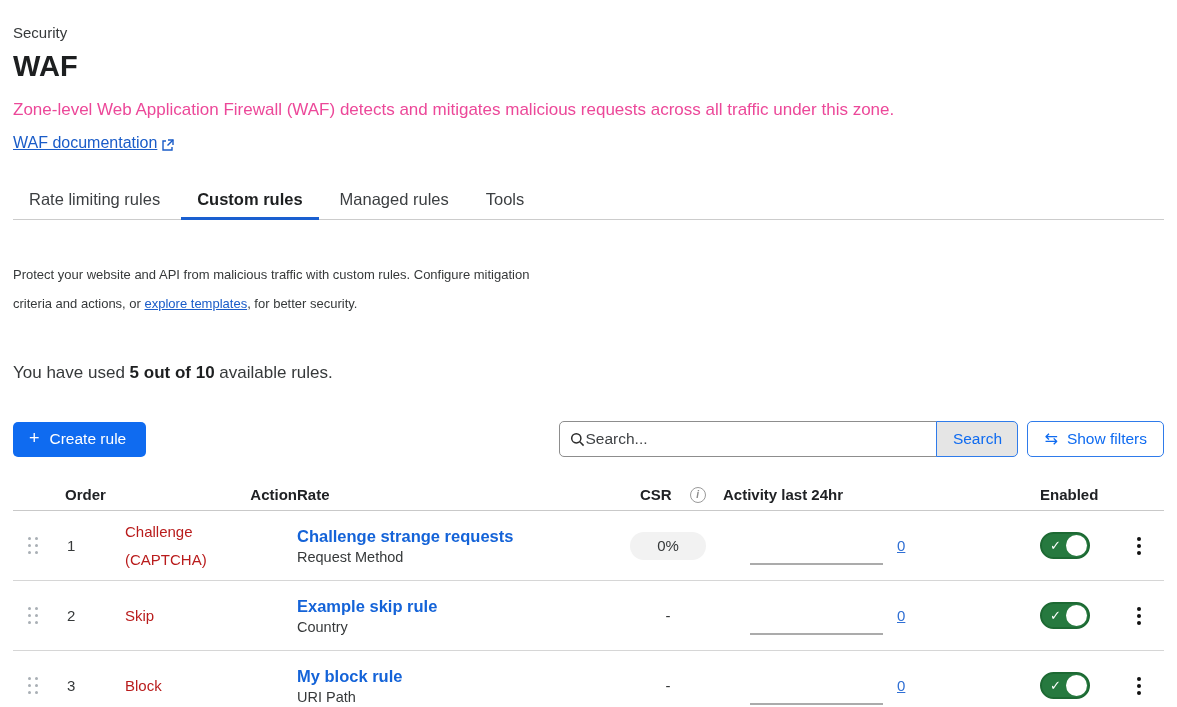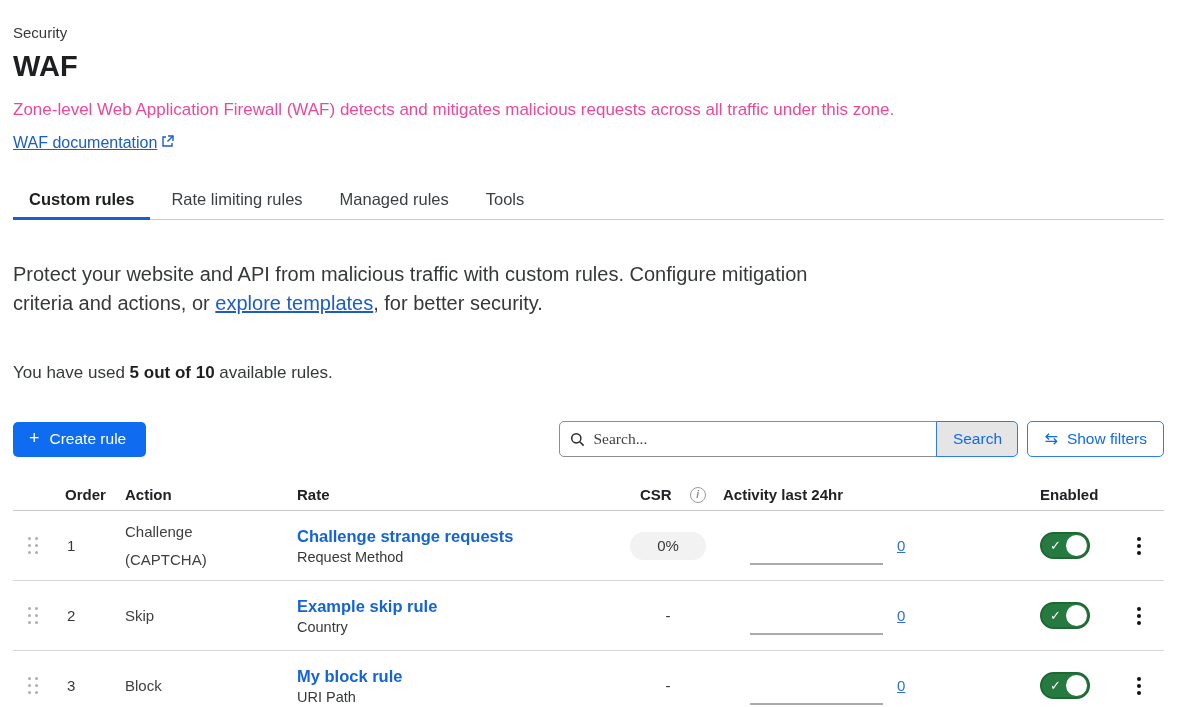--- a/index.html
+++ b/index.html
@@ -15,7 +15,7 @@
   .section-label { font-size:15px; color:#36393a; }
   .page-title { font-size:29px; font-weight:700; color:#1d1f20; margin-top:9px; letter-spacing:0.2px; }
   .description { font-size:17px; color:#ec4899; margin-top:17px; }
-  .doc-link-row { margin-top:14px; display:flex; align-items:flex-start; gap:4px; }
+  .doc-link-row { margin-top:14px; display:flex; align-items:flex-end; gap:4px; }
   a.doc-link { font-size:16px; color:#1a5cc8; text-decoration:underline; cursor:pointer; }
   .ext-icon svg { display:block; }
 

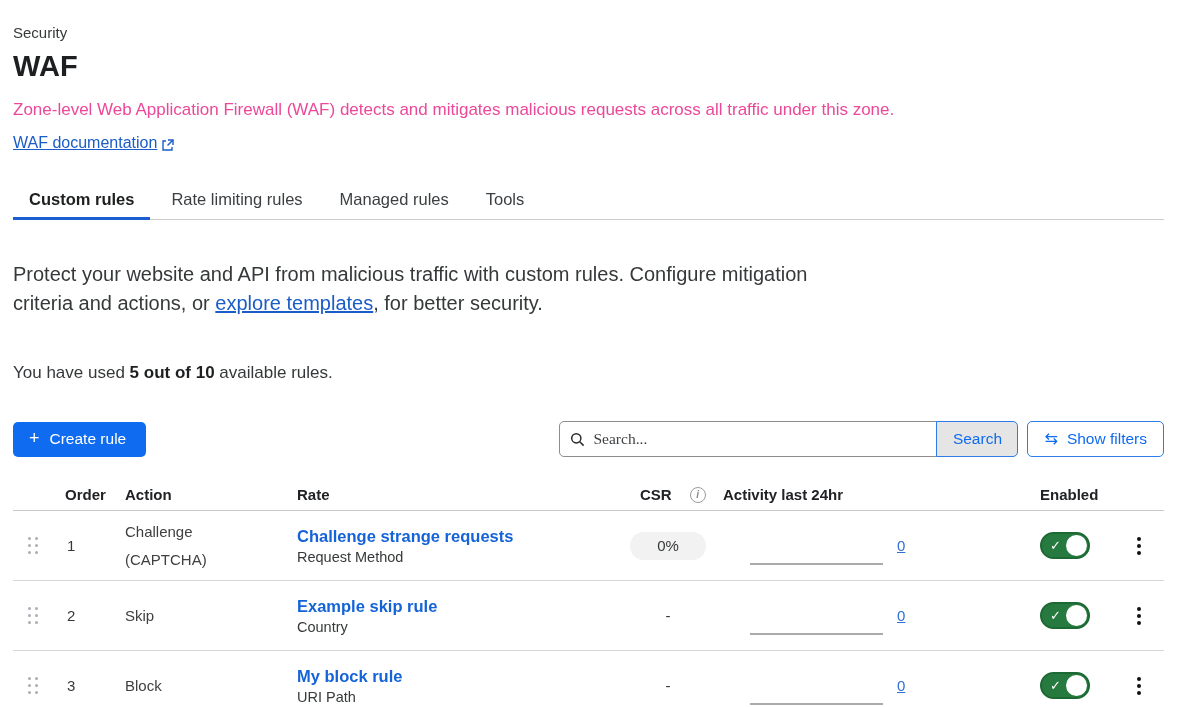--- a/index.html
+++ b/index.html
@@ -135,8 +135,8 @@
   </div>
 
   <div class="tabbar">
+    <div class="tab">Rate limiting rules</div>
     <div class="tab active">Custom rules</div>
-    <div class="tab">Rate limiting rules</div>
     <div class="tab">Managed rules</div>
     <div class="tab">Tools</div>
   </div>

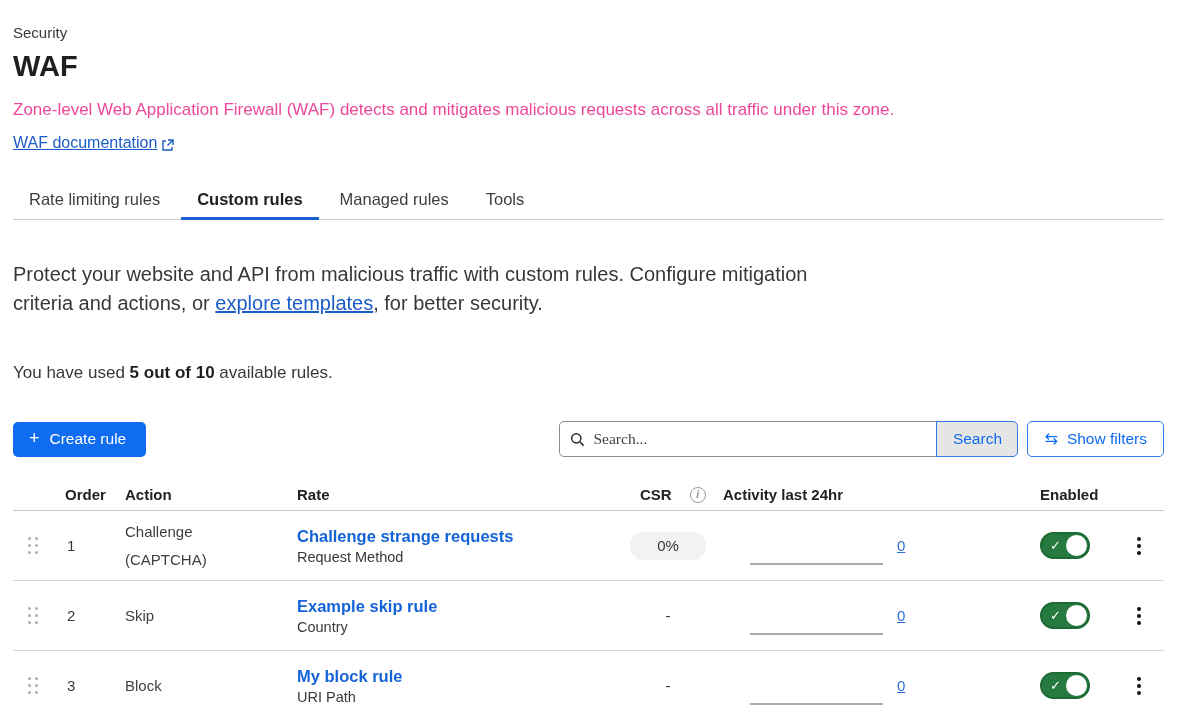--- a/index.html
+++ b/index.html
@@ -29,7 +29,7 @@
   .tab.active { color:#1d1f20; font-weight:700; border-bottom:3px solid #1a5fd0; }
 
   
-  .intro { margin-top:40px; font-size:20px; line-height:29px; color:#36393a; }
+  .intro { margin-top:40px; font-size:13px; line-height:29px; color:#36393a; }
   a.inline-link { color:#1a5cc8; text-decoration:underline; cursor:pointer; }
   .usage { margin-top:45px; font-size:17px; color:#36393a; }
   .usage b { color:#1d1f20; }

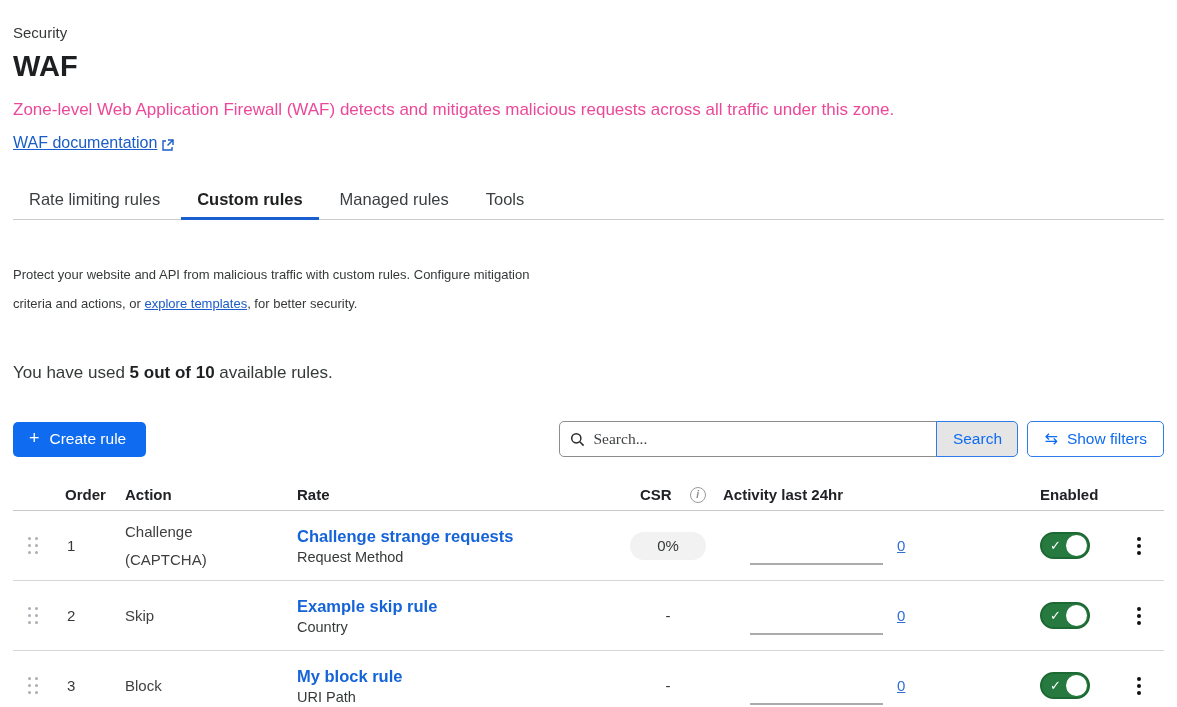--- a/index.html
+++ b/index.html
@@ -50,8 +50,8 @@
   }
   .search-box svg { flex:0 0 auto; }
   .search-box input {
-    border:none; outline:none; font-size:15.5px; font-family:Liberation Serif, serif; color:#36393a;
-    margin-left:8px; width:100%; background:transparent;
+    border:none; outline:none; font-size:15.5px; font-family:Liberation Sans, sans-serif; color:#36393a;
+    margin-left:0; width:100%; background:transparent;
   }
   .search-box input::placeholder { color:#3f4245; opacity:1; }
   .btn-search {

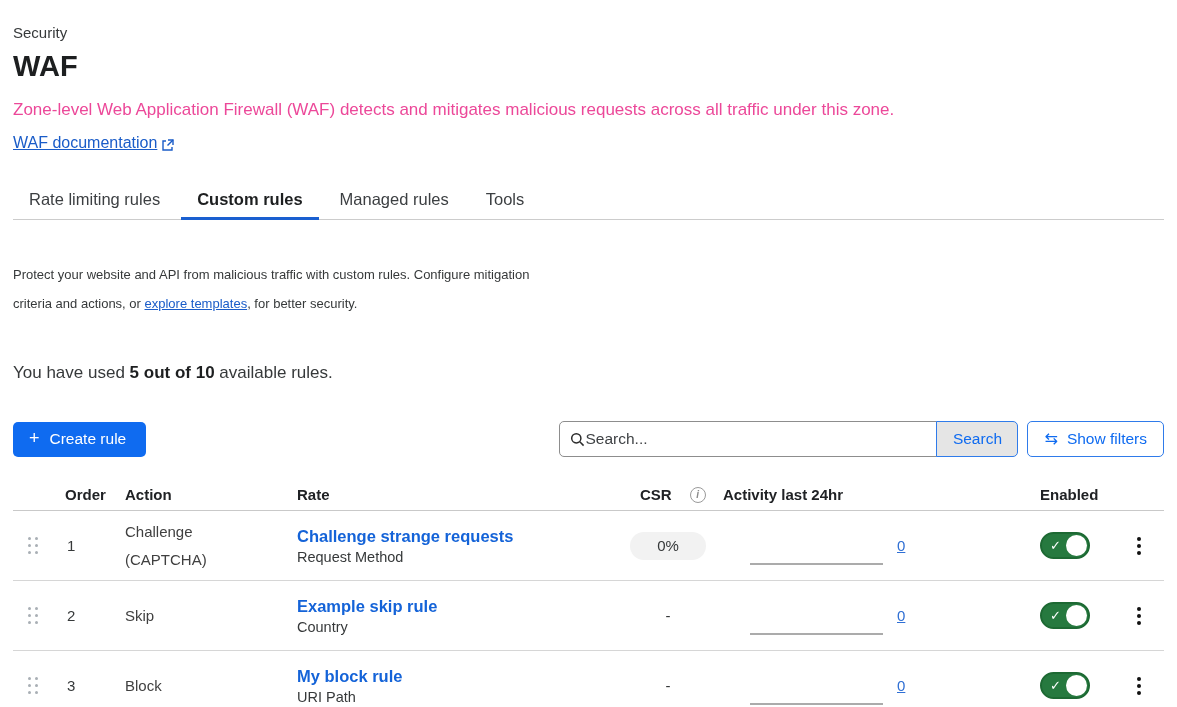--- a/index.html
+++ b/index.html
@@ -76,7 +76,7 @@
   .tbl-head { height:32px; border-bottom:1px solid #c9c9c9; }
   .tbl-head .hcell { font-size:15px; font-weight:700; color:#202225; }
   .h-order { padding-left:12px; }
-  .h-action { padding-left:12px; }
+  .h-action { padding-left:12px;text-align:right; }
   .h-csr { padding-left:27px; display:flex; align-items:center; gap:18px; }
   .h-enabled { padding-left:26px; }
   .info-icon {

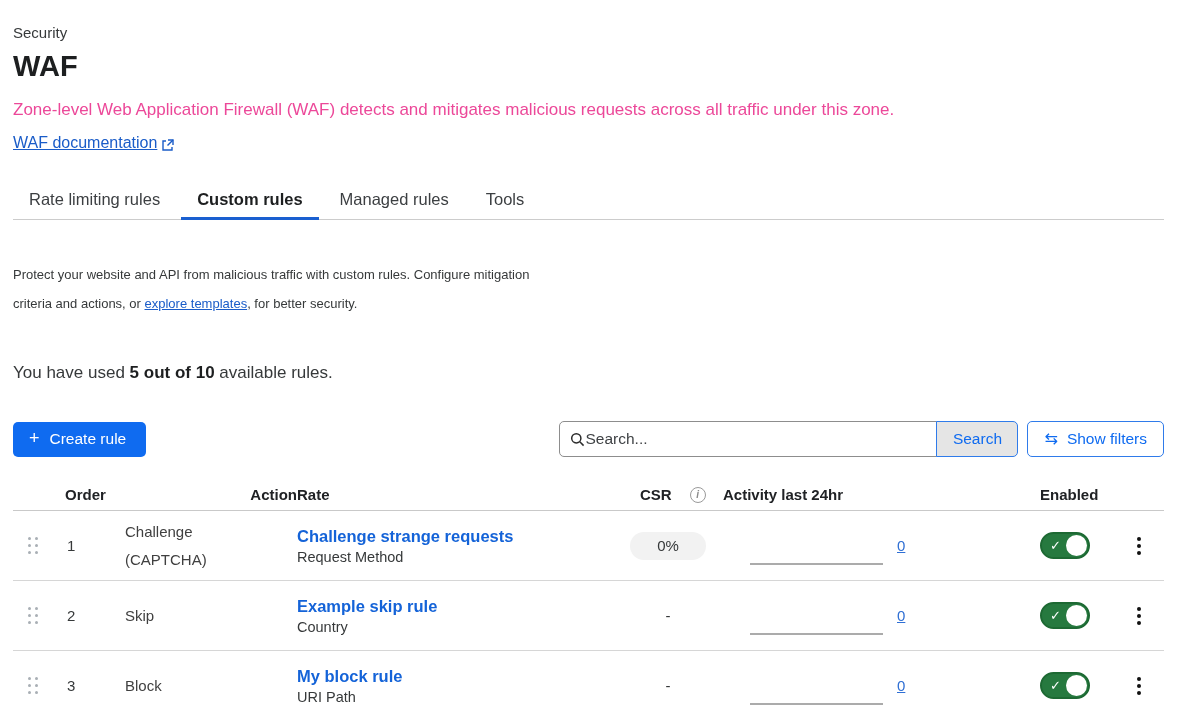--- a/index.html
+++ b/index.html
@@ -90,7 +90,7 @@
   .drag-handle i { width:3px; height:3px; border-radius:50%; background:#a9afb5; }
 
   .cell-order { padding-left:14px; font-size:15px; color:#36393a; }
-  .cell-action { padding-left:12px; font-size:15px; color:#404040; line-height:28px; }
+  .cell-action { padding-left:12px; font-size:15px; color:#b91c1c; line-height:28px; }
   .cell-action span { display:block; max-width:105px; }
   .cell-name { display:flex; flex-direction:column; justify-content:center; gap:3px; }
   a.rule-link { font-size:16.5px; font-weight:700; color:#1463d8; text-decoration:none; cursor:pointer; }

